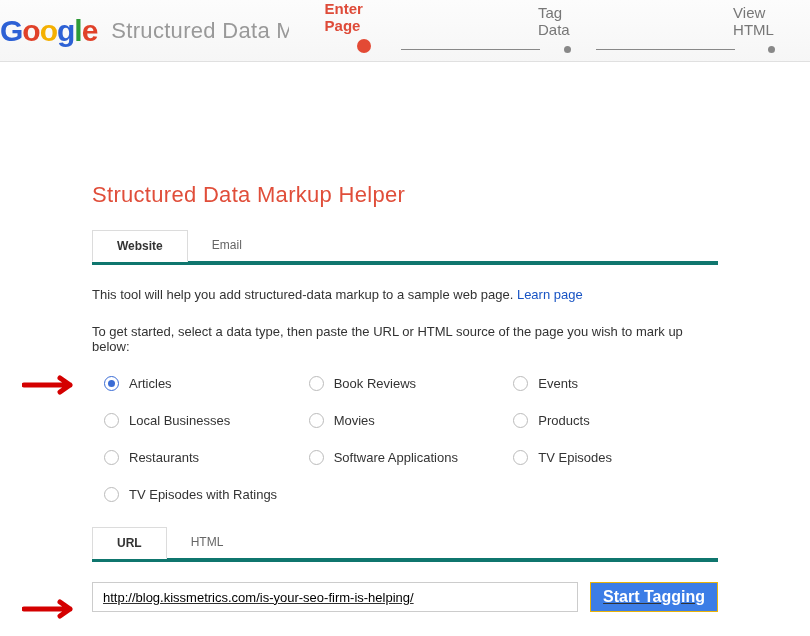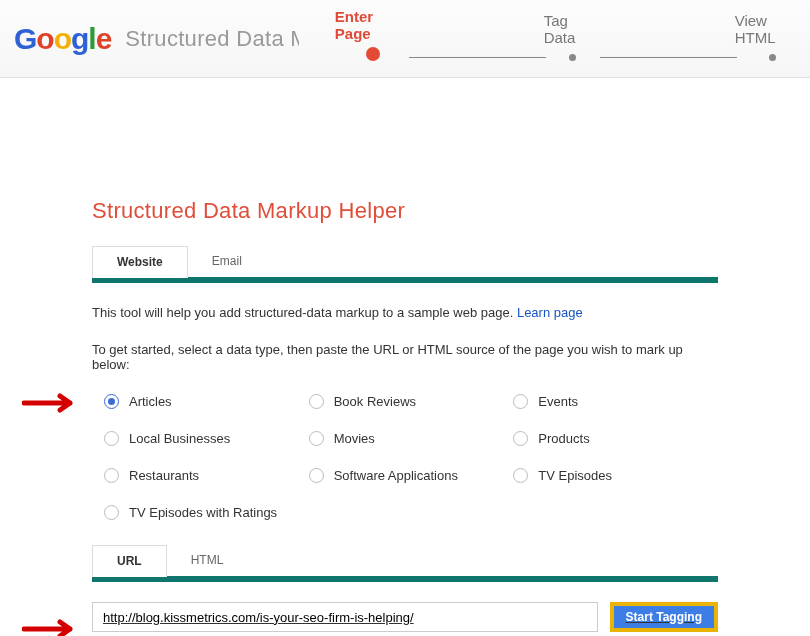--- a/index.html
+++ b/index.html
@@ -4,7 +4,7 @@
   <style>
     * { box-sizing:border-box; margin:0; padding:0; font-family: Arial, Helvetica, sans-serif; }
     body { width:810px; height:636px; background:#fff; font-size:13px; color:#333; }
-    .topbar { height:78px; border-bottom:1px solid #e0e0e0; display:flex; align-items:center; padding-left:14px; background: linear-gradient(#fcfcfc,#f6f6f6); }
+    .topbar { height:62px; border-bottom:1px solid #e0e0e0; display:flex; align-items:center; background: linear-gradient(#fcfcfc,#f6f6f6); }
     .google-logo { font-family:"Times New Roman",serif; font-size:30px; font-weight:bold; letter-spacing:-1px; }
     .g-b{color:#2d61d5} .g-r{color:#e04129} .g-y{color:#f4b002} .g-g{color:#2d9a37}
     .product-title { font-size:22px; color:#999; font-weight:300; margin-left:14px; letter-spacing:.3px; white-space:nowrap; overflow:hidden; width:178px; }

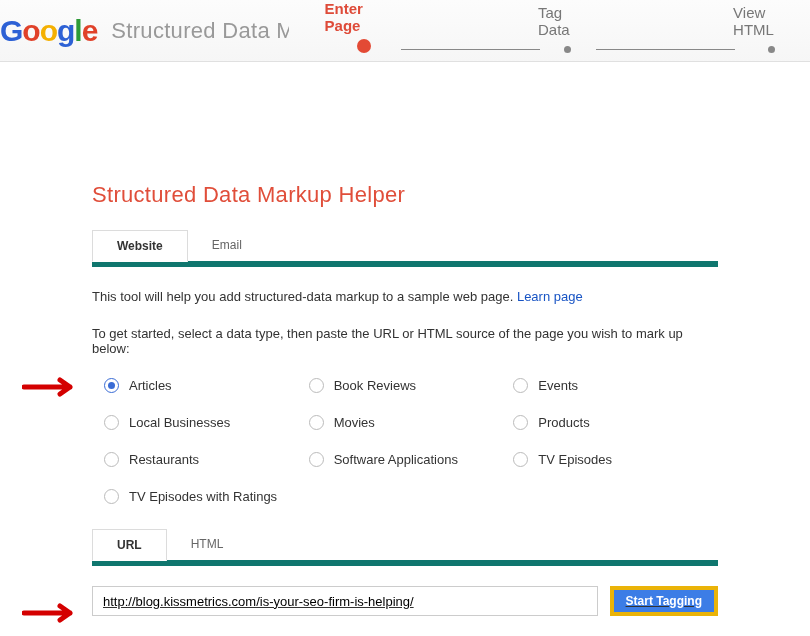--- a/index.html
+++ b/index.html
@@ -16,7 +16,7 @@
     .line { height:1px; background:#888; width:140px; margin:0 -2px 3px -2px; z-index:1; }
     .main { padding:120px 92px 0 92px; }
     .heading { font-size:22px; color:#e04e3a; font-weight:400; letter-spacing:.3px; margin-bottom:22px; }
-    .tabs { display:flex; border-bottom:6px solid #0f766e; }
+    .tabs { display:flex; border-bottom:4px solid #0f766e; }
     .tab { padding:8px 24px; font-size:12px; color:#666; cursor:pointer; }
     .tab.active { border:1px solid #dcdcdc; border-bottom:1px solid #fff; background:#fff; margin-bottom:-1px; color:#333; font-weight:bold; }
     .intro { margin:22px 0 0 0; }

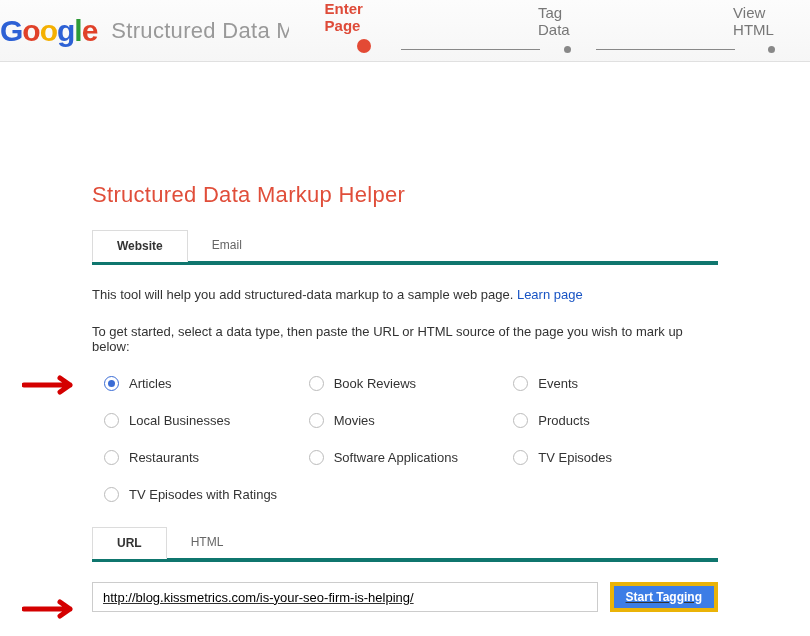--- a/index.html
+++ b/index.html
@@ -30,7 +30,7 @@
     .lower-tabs { margin-top:25px; }
     .inputrow { display:flex; margin-top:20px; align-items:center;text-decoration:underline; }
     .urlfield { flex:1; height:30px; border:1px solid #ccc; padding:0 10px; font-size:13px; }
-    .startbtn { height:30px; background:#3c7de6; color:#fff; border:4px solid #eab308; font-size:12px; font-weight:bold; padding:0 12px; margin-left:12px; cursor:pointer; }
+    .startbtn { height:30px; background:#3c7de6; color:#fff; border:1px solid #eab308; font-size:16px; font-weight:bold; padding:0 12px; margin-left:12px; cursor:pointer; }
     .arrow { position:absolute; left:22px; }
     .arrow svg { display:block; }
   </style>

